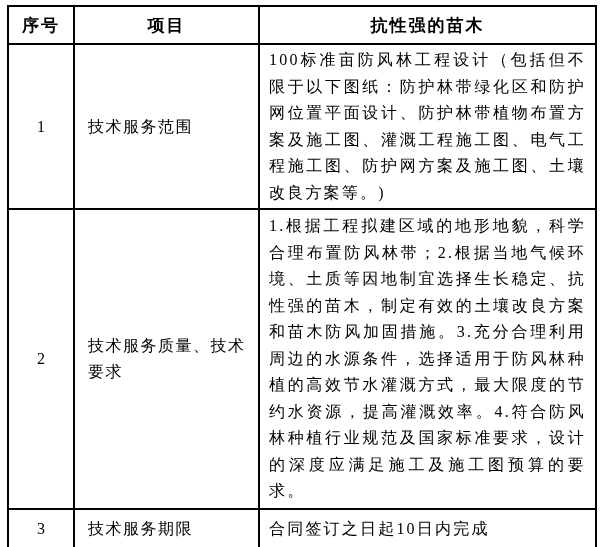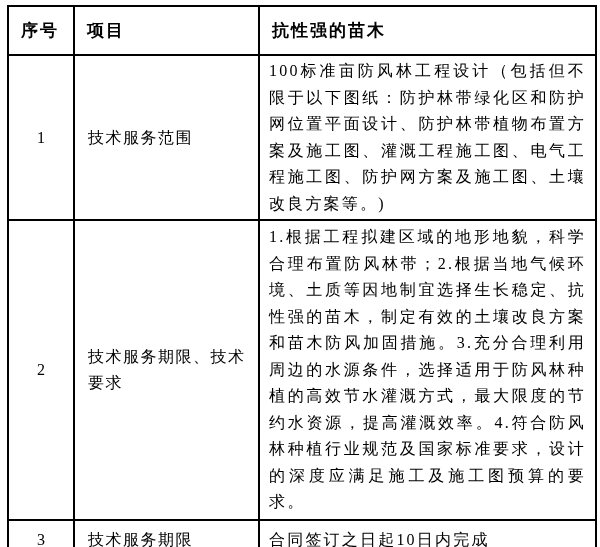--- a/index.html
+++ b/index.html
@@ -34,8 +34,8 @@
     font-size: 17px;
     font-weight: bold;
     letter-spacing: 2px;
-    text-align: left;
-    padding: 12px;
+    text-align: center;
+    padding: 0;
   }
   tr.header-row   { height: 38px; }
   tr.row-1        { height: 158px; }

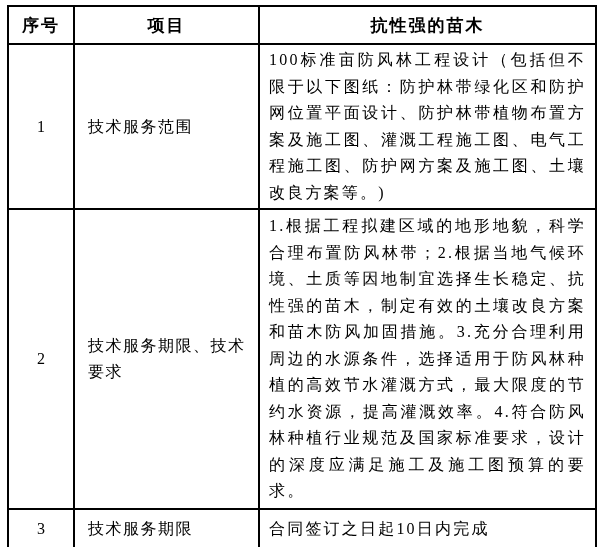--- a/index.html
+++ b/index.html
@@ -92,7 +92,7 @@
       </tr>
       <tr class="row-2">
         <td class="cell-no">2</td>
-        <td class="cell-item">技术服务期限、技术要求</td>
+        <td class="cell-item">技术服务质量、技术要求</td>
         <td class="cell-req">1.根据工程拟建区域的地形地貌，科学合理布置防风林带；2.根据当地气候环境、土质等因地制宜选择生长稳定、抗性强的苗木，制定有效的土壤改良方案和苗木防风加固措施。3.充分合理利用周边的水源条件，选择适用于防风林种植的高效节水灌溉方式，最大限度的节约水资源，提高灌溉效率。4.符合防风林种植行业规范及国家标准要求，设计的深度应满足施工及施工图预算的要求。</td>
       </tr>
       <tr class="row-3">

